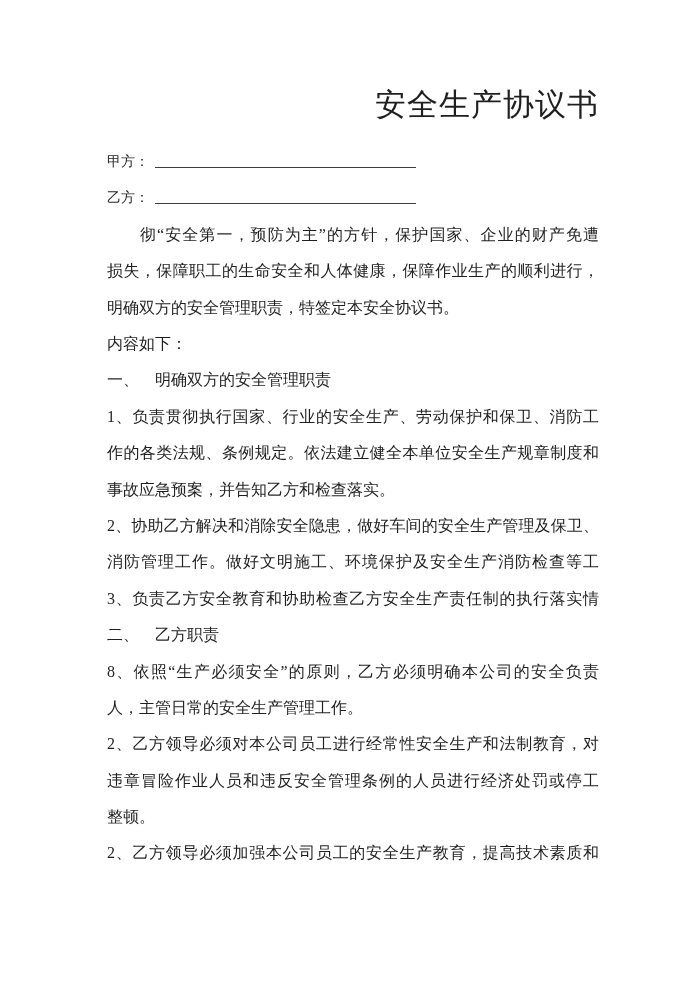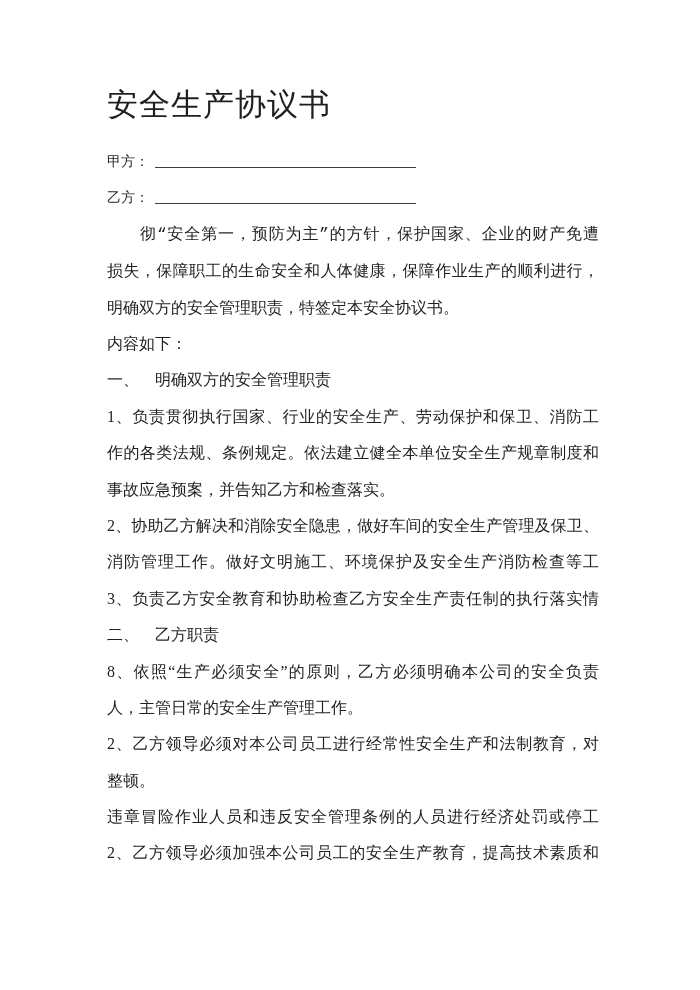--- a/index.html
+++ b/index.html
@@ -27,7 +27,7 @@
     font-weight: normal;
     letter-spacing: 1px;
     line-height: 42px;
-    text-align: left;
+    text-align: right;
     margin: 0 0 18px 0;
     white-space: nowrap;
   }

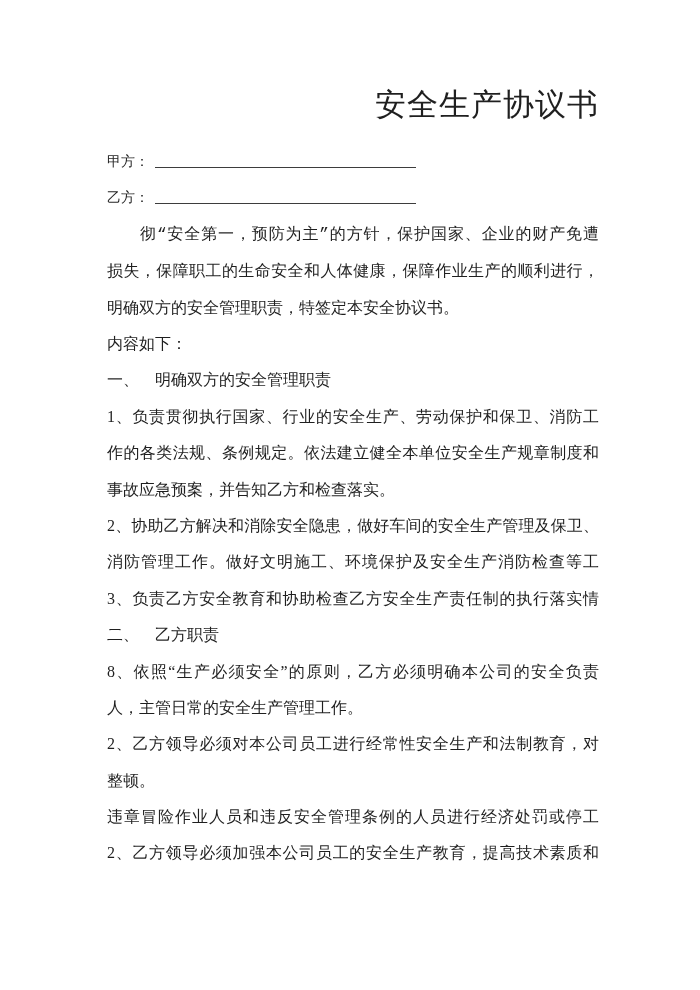--- a/index.html
+++ b/index.html
@@ -63,7 +63,6 @@
   }
   .doc-line.indent {
     text-indent: 33px;
-    font-family: Liberation Mono, monospace;
   }
 </style>
 </head>

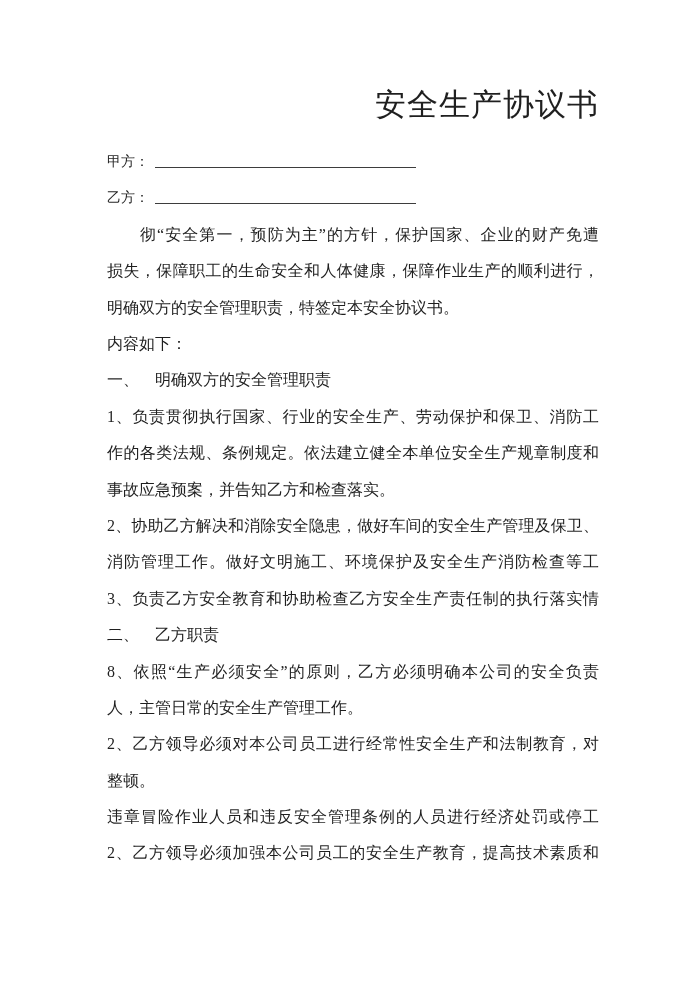--- a/index.html
+++ b/index.html
@@ -97,8 +97,8 @@
         <div class="doc-line justify">8、依照“生产必须安全”的原则，乙方必须明确本公司的安全负责</div>
         <div class="doc-line">人，主管日常的安全生产管理工作。</div>
         <div class="doc-line justify">2、乙方领导必须对本公司员工进行经常性安全生产和法制教育，对</div>
+        <div class="doc-line justify">违章冒险作业人员和违反安全管理条例的人员进行经济处罚或停工</div>
         <div class="doc-line">整顿。</div>
-        <div class="doc-line justify">违章冒险作业人员和违反安全管理条例的人员进行经济处罚或停工</div>
         <div class="doc-line justify">2、乙方领导必须加强本公司员工的安全生产教育，提高技术素质和</div>
       </div>
 

